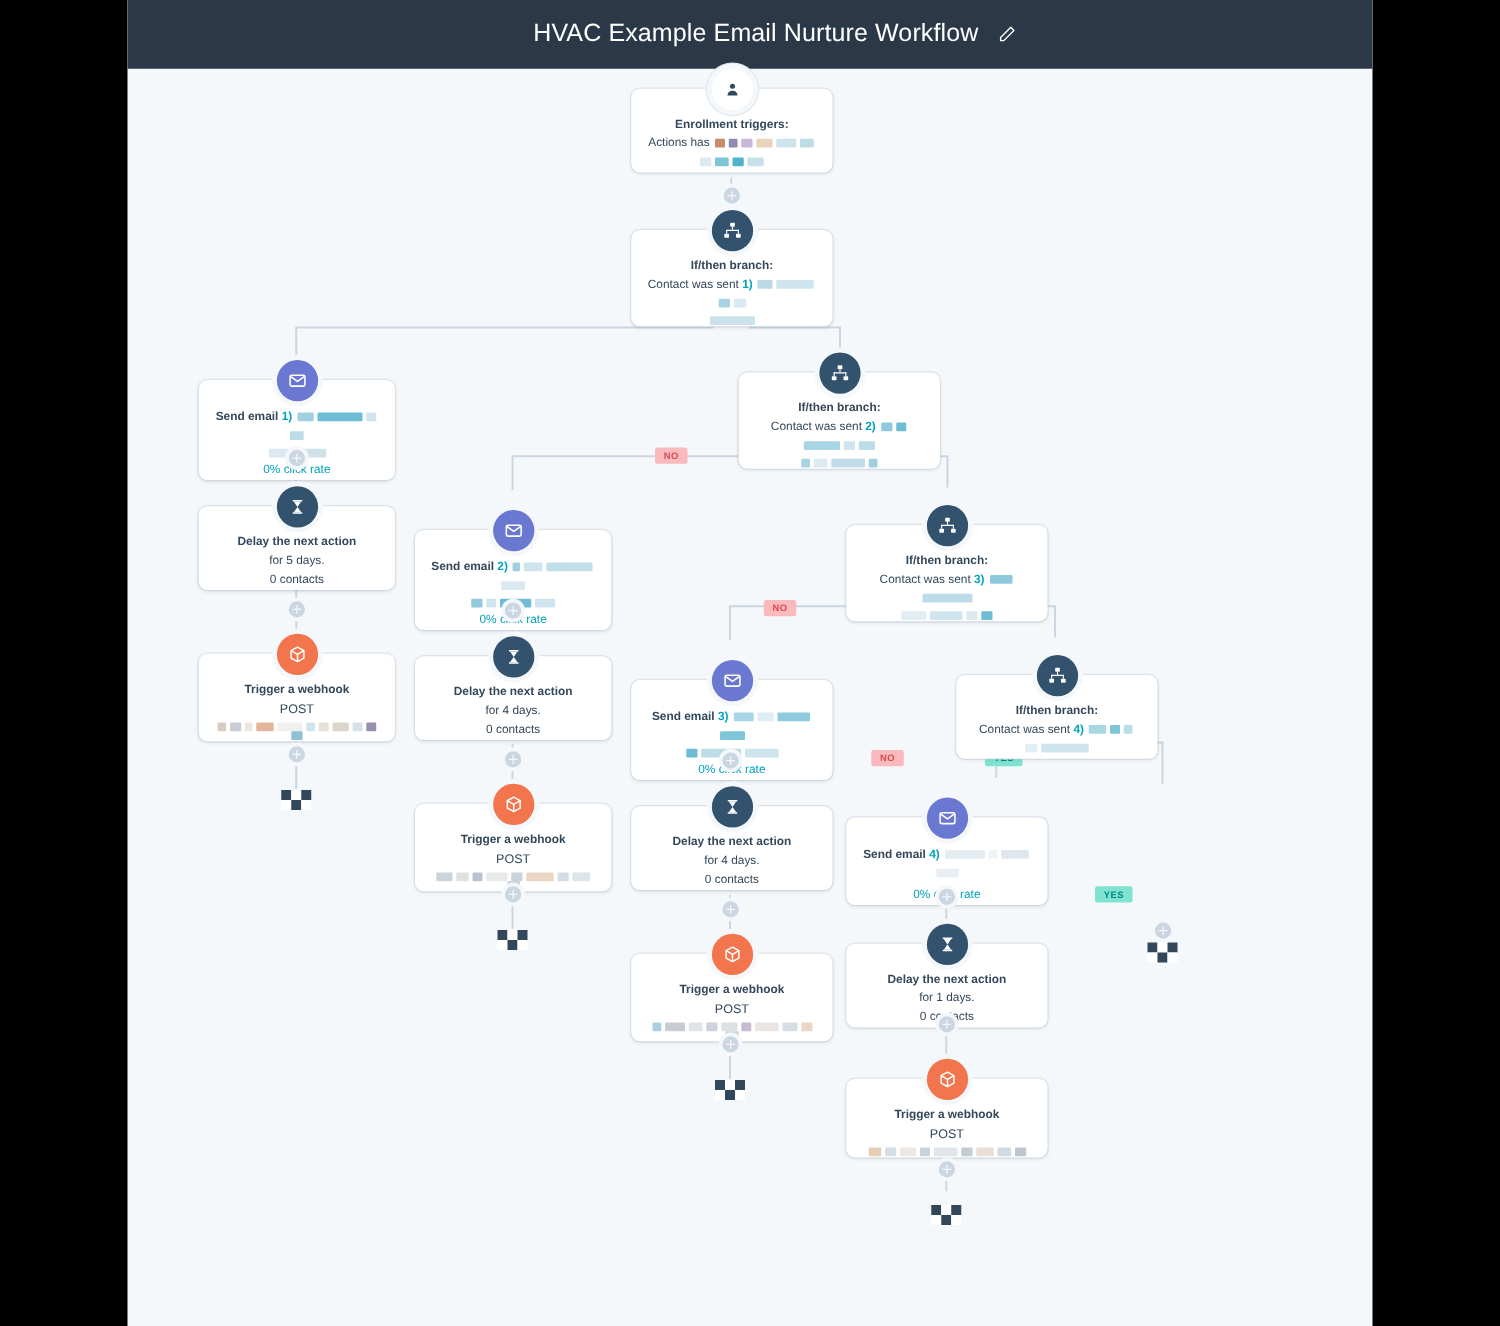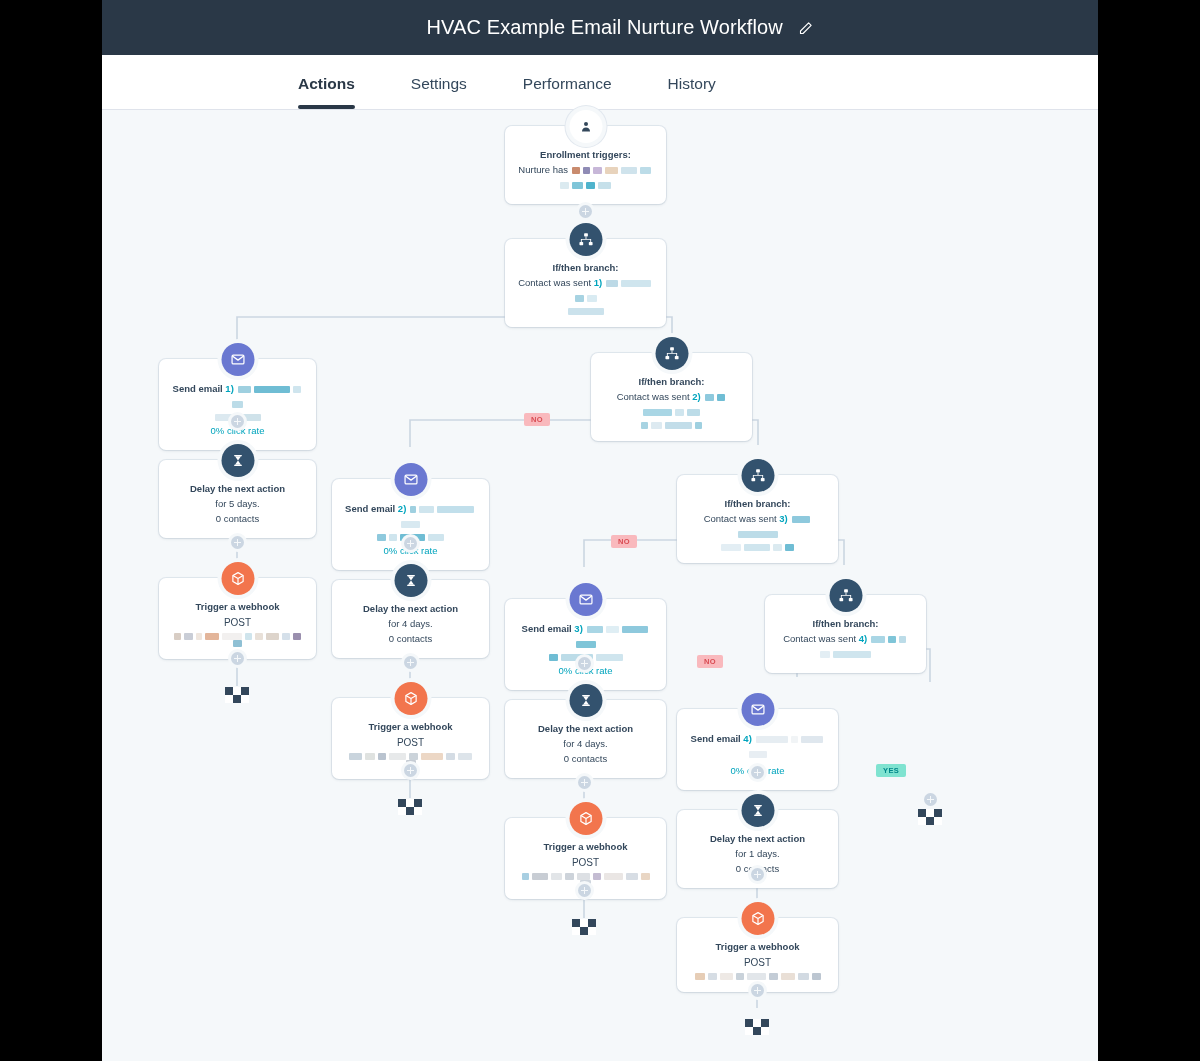--- a/index.html
+++ b/index.html
@@ -78,12 +78,6 @@
       </div>
     </div>
 
-    <div class="tabbar">
-      <div class="tab active"><span>Actions</span></div>
-      <div class="tab"><span>Settings</span></div>
-      <div class="tab"><span>Performance</span></div>
-      <div class="tab"><span>History</span></div>
-    </div>
 
     <div class="canvas">
 

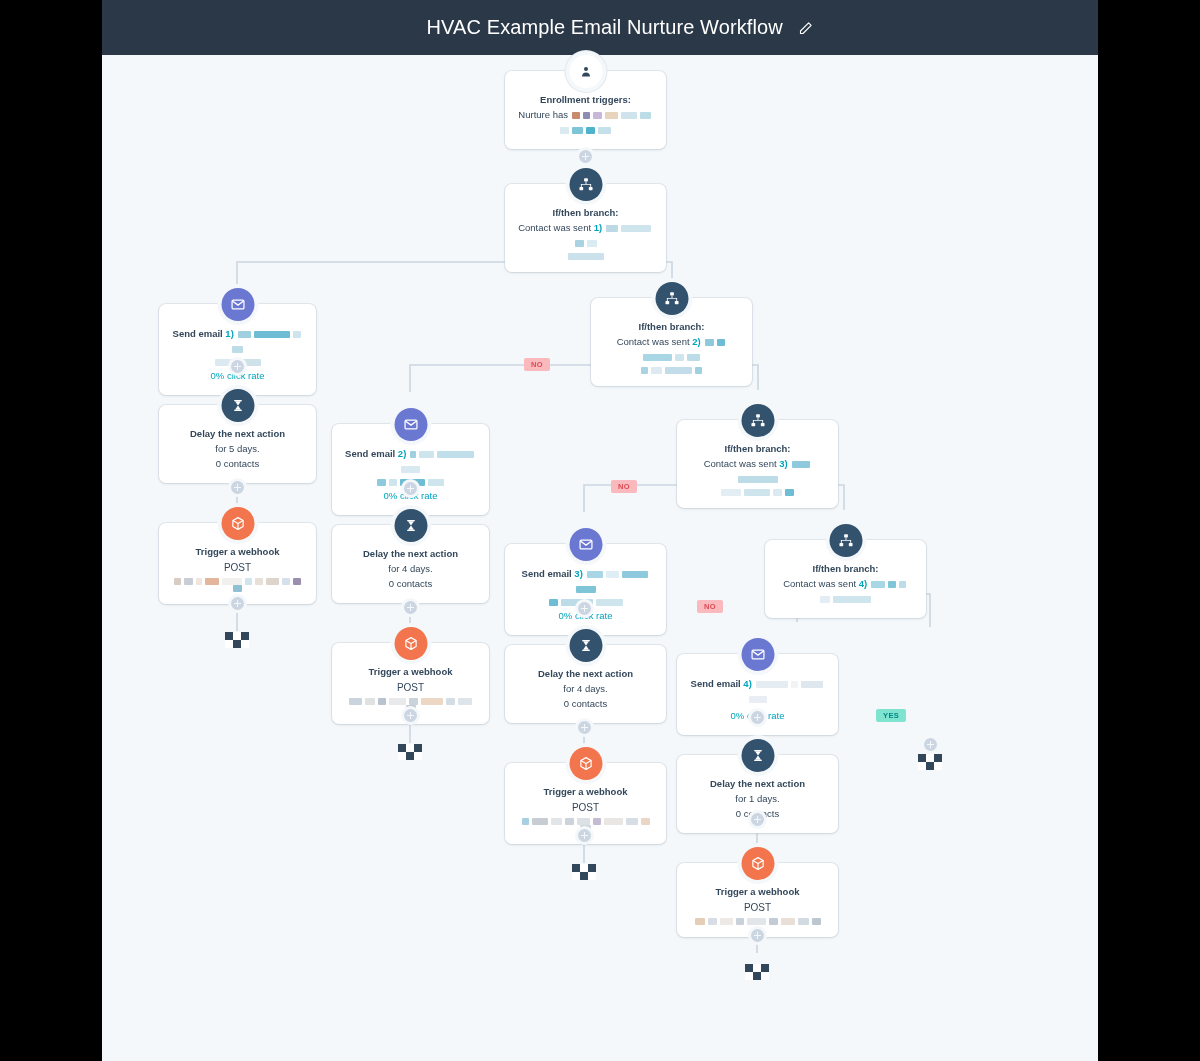--- a/index.html
+++ b/index.html
@@ -25,7 +25,7 @@
 
   
   .node{position:absolute;background:#fff;border-radius:7px;box-shadow:0 1px 3px rgba(45,62,80,.12),0 0 0 1px rgba(203,214,226,.45);box-sizing:border-box;text-align:center;}
-  .node .nbody{padding:22px 12px 12px;}
+  .node .nbody{padding:22px 12px 1px;}
   .node-icon{position:absolute;left:50%;top:-16px;transform:translateX(-50%);width:33px;height:33px;border-radius:50%;display:flex;align-items:center;justify-content:center;box-shadow:0 0 0 4px #f5f8fa;}
   .ic-enroll{background:#fff;box-shadow:0 0 0 4px #f5f8fa,0 0 0 5px #e2e8ef;}
   .ic-branch{background:#33526e;}

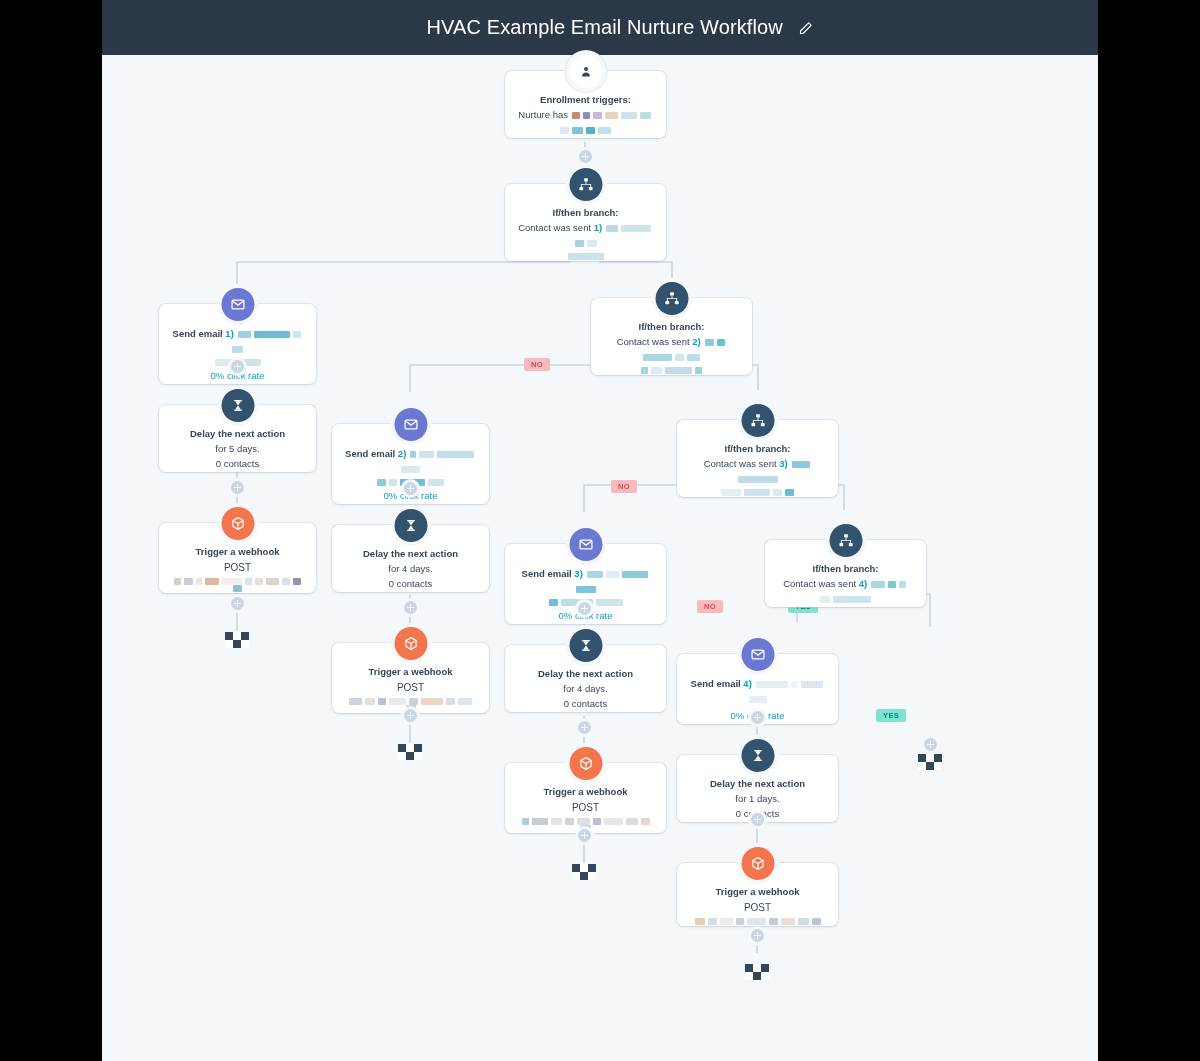--- a/index.html
+++ b/index.html
@@ -126,7 +126,7 @@
         <div class="nbody">
           <div class="ttl">Enrollment triggers:</div>
           <div class="sub">
-            <span>Nurture has</span>
+            <span>Actions has</span>
             <span class="blur" style="width:8px;background:#c98b6e"></span><span class="blur" style="width:7px;background:#8f8bb5"></span><span class="blur" style="width:9px;background:#c7b7d8"></span><span class="blur" style="width:13px;background:#e8d3bc"></span><span class="blur" style="width:16px;background:#cfe3ec"></span><span class="blur" style="width:11px;background:#bcdce8"></span><span class="blur" style="width:9px;background:#dbeaf0"></span><span class="blur" style="width:11px;background:#7fc5d8"></span><span class="blur" style="width:9px;background:#4fb3cc"></span><span class="blur" style="width:13px;background:#c6e0ea"></span>
           </div>
         </div>

